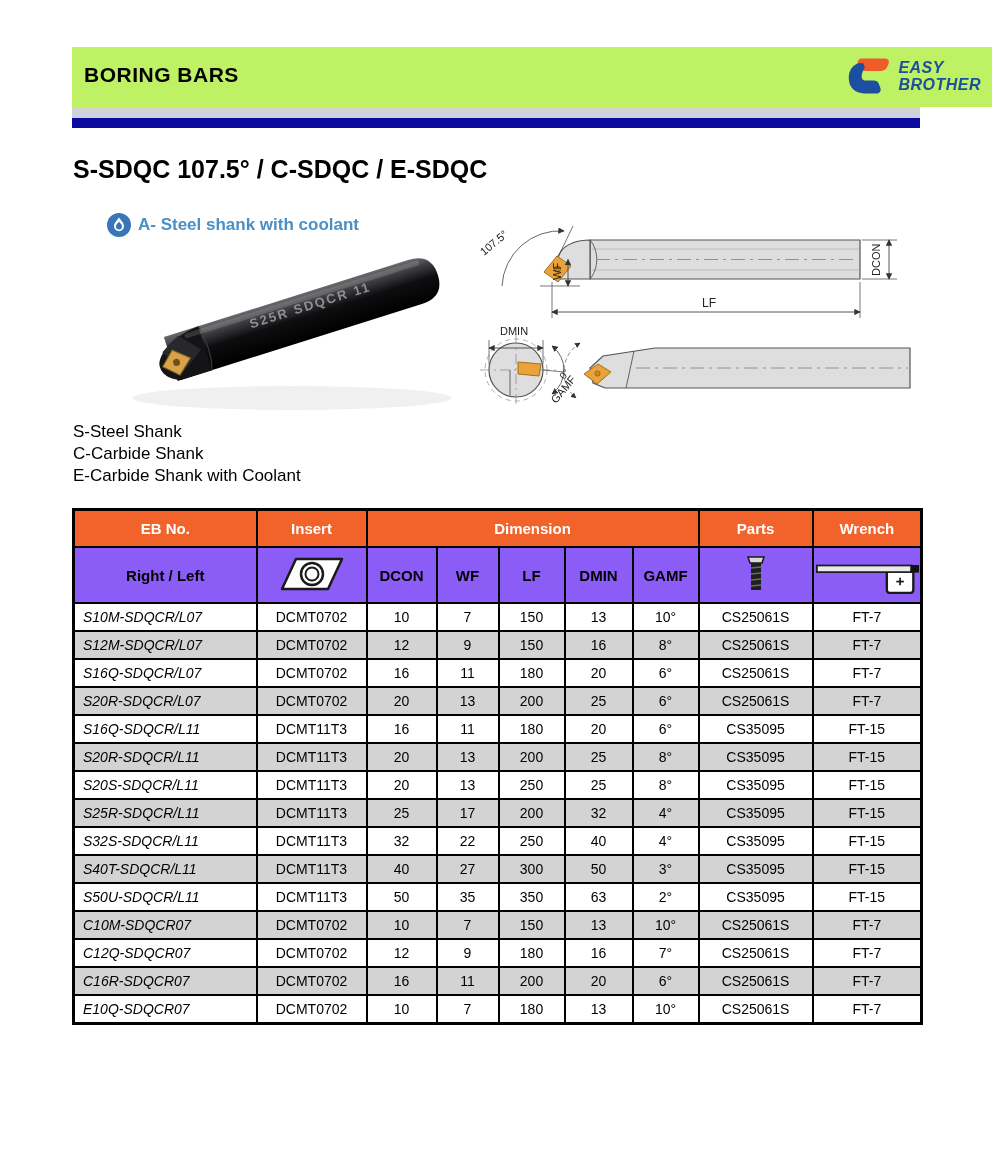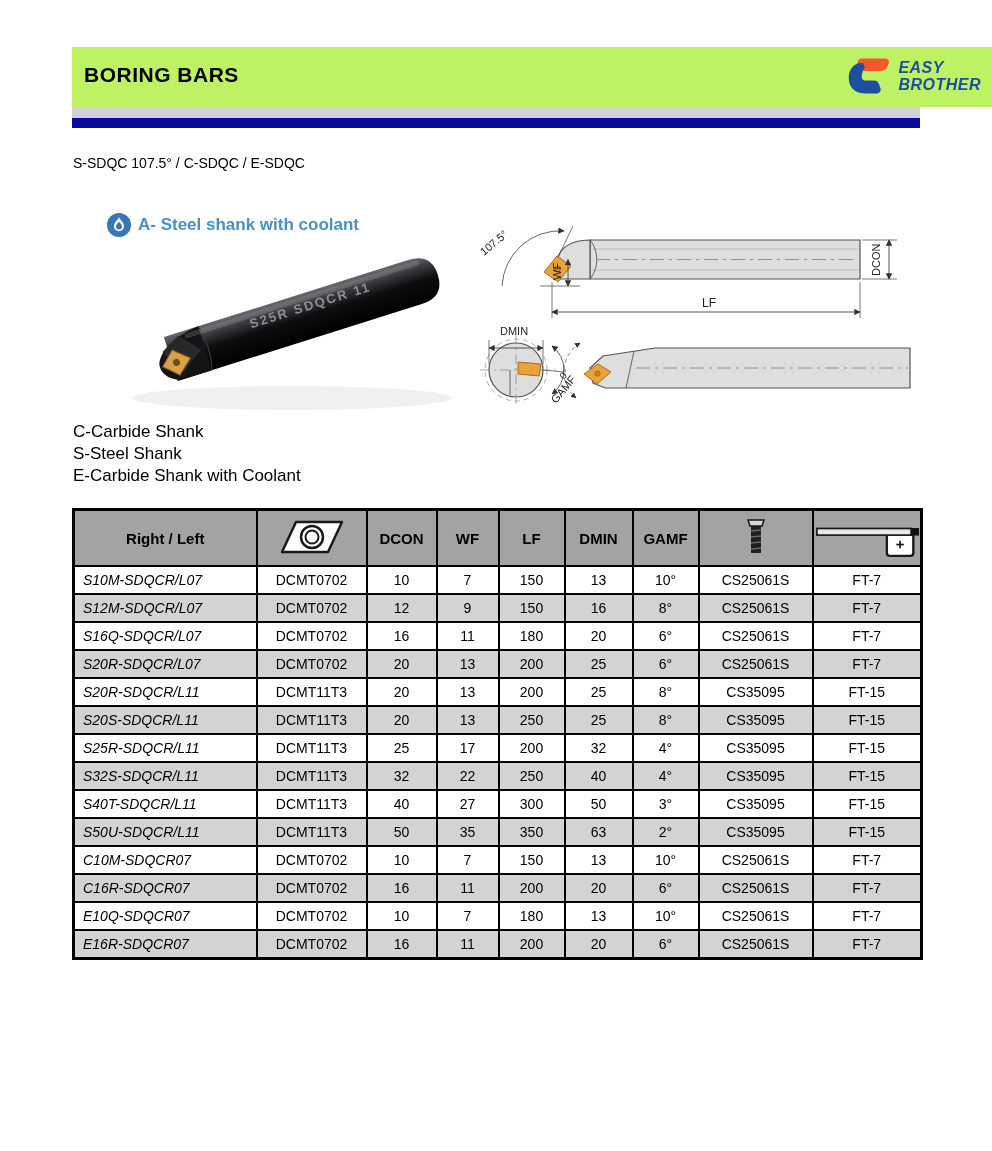--- a/index.html
+++ b/index.html
@@ -16,7 +16,7 @@
   .strip-lav{position:absolute;left:72px;top:113px;width:848px;height:5px;background:#CDD1E6;}
   .strip-navy{position:absolute;left:72px;top:118px;width:848px;height:10px;background:#0A0A9E;}
   
-  .prod-title{position:absolute;left:73px;top:155px;font-size:14px;font-weight:normal;}
+  .prod-title{position:absolute;left:73px;top:155px;font-size:25px;font-weight:bold;}
   .coolant{position:absolute;left:106px;top:212px;display:flex;align-items:center;gap:6px;}
   .coolant-label{font-size:17px;font-weight:bold;color:#4A8FC5;}
   .figures{position:absolute;left:72px;top:222px;width:848px;height:200px;}

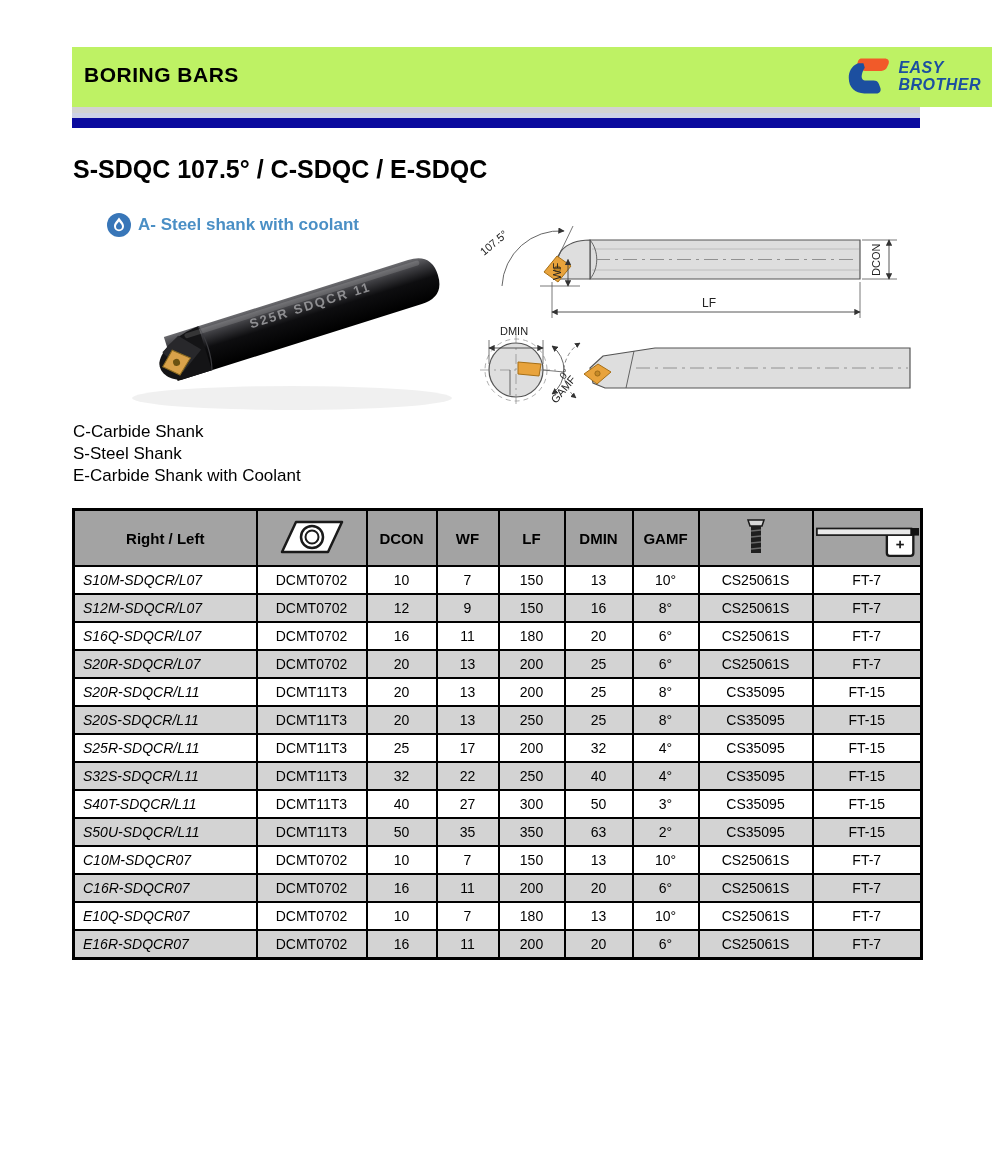--- a/index.html
+++ b/index.html
@@ -158,8 +158,8 @@
   </div>
 
   <div class="notes">
+    <div>S-Steel Shank</div>
     <div>C-Carbide Shank</div>
-    <div>S-Steel Shank</div>
     <div>E-Carbide Shank with Coolant</div>
   </div>
 

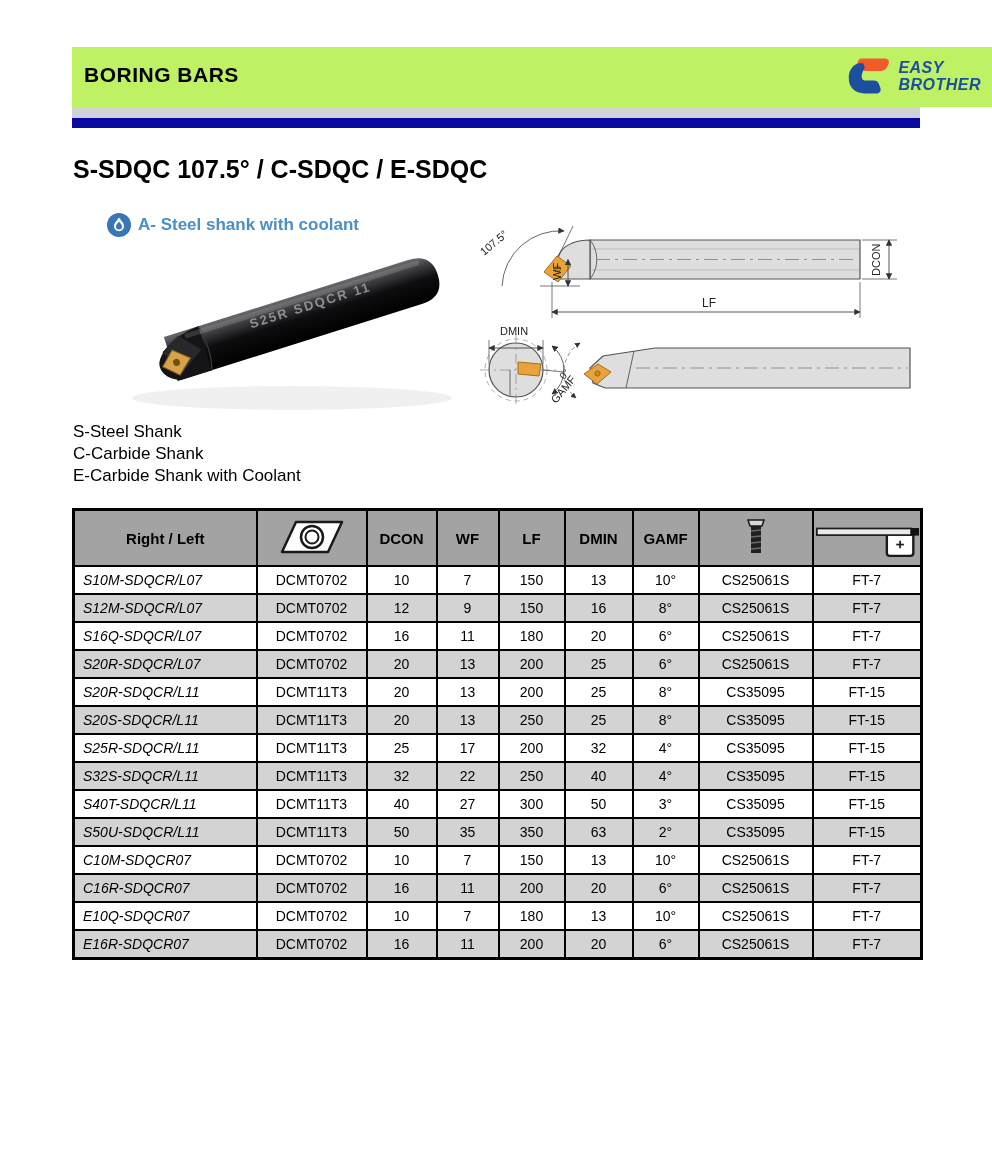--- a/index.html
+++ b/index.html
@@ -176,6 +176,13 @@
         <col style="width:109px">
     </colgroup>
     <thead>
+      <tr class="grp">
+        <th>EB No.</th>
+        <th>Insert</th>
+        <th colspan="5">Dimension</th>
+        <th>Parts</th>
+        <th>Wrench</th>
+      </tr>
       <tr class="sub">
         <th>Right / Left</th>
         <th>

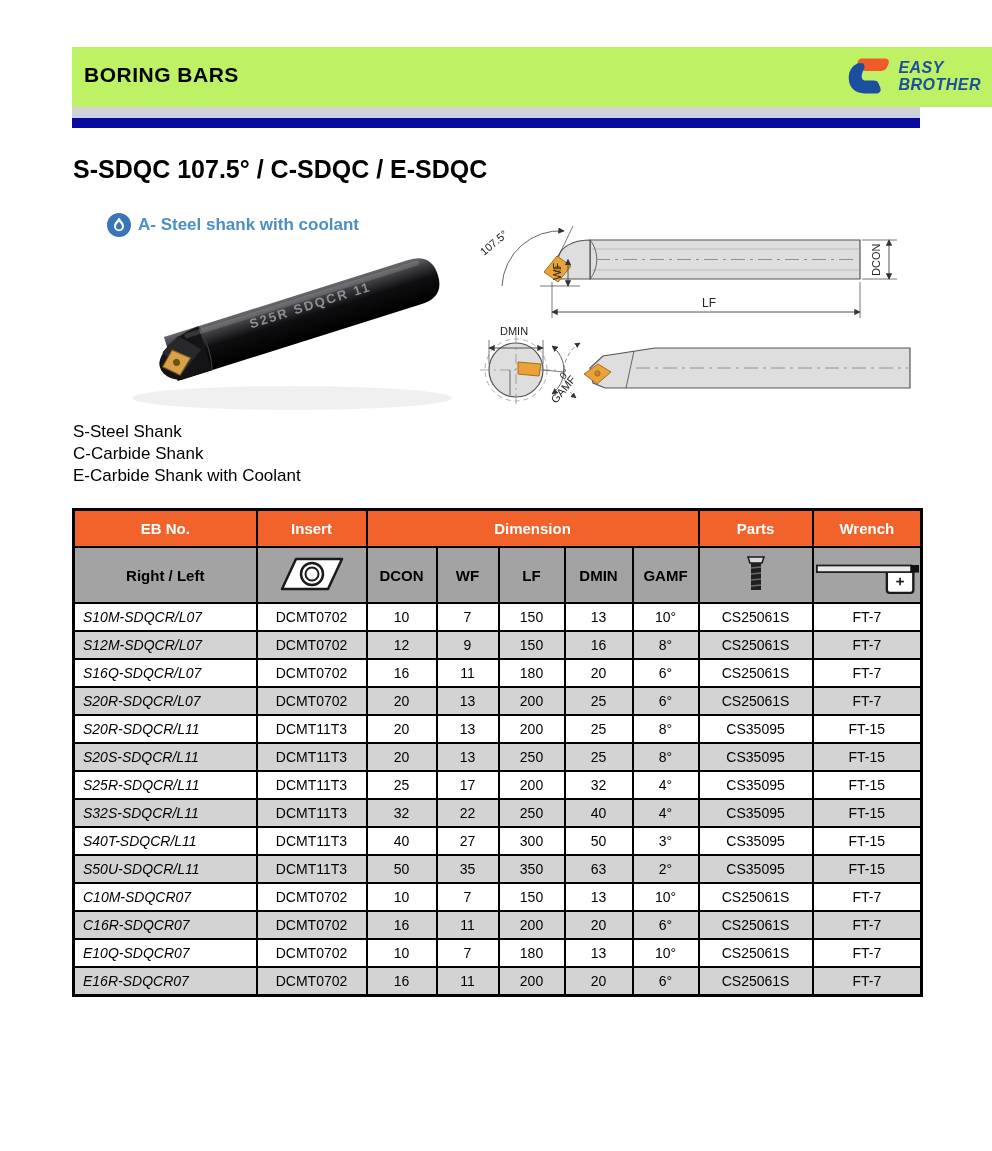--- a/index.html
+++ b/index.html
@@ -28,7 +28,7 @@
   .spec th,.spec td{border:2px solid #000;text-align:center;vertical-align:middle;overflow:hidden;}
   .spec{border:3px solid #000;}
   .spec thead tr.grp th{background:#F2622B;color:#fff;font-size:15px;font-weight:bold;height:33px;}
-  .spec thead tr.sub th{background:#a3a3a3;color:#000;font-size:15px;font-weight:bold;height:52px;}
+  .spec thead tr.sub th{background:#8b5cf6;color:#000;font-size:15px;font-weight:bold;height:52px;}
   .spec tbody td{font-size:14px;height:24px;background:#fff;padding:1px 2px;}
   .spec tbody tr:nth-child(even) td{background:#D3D3D3;}
   .spec tbody td.eb{text-align:left;padding-left:8px;font-style:italic;}

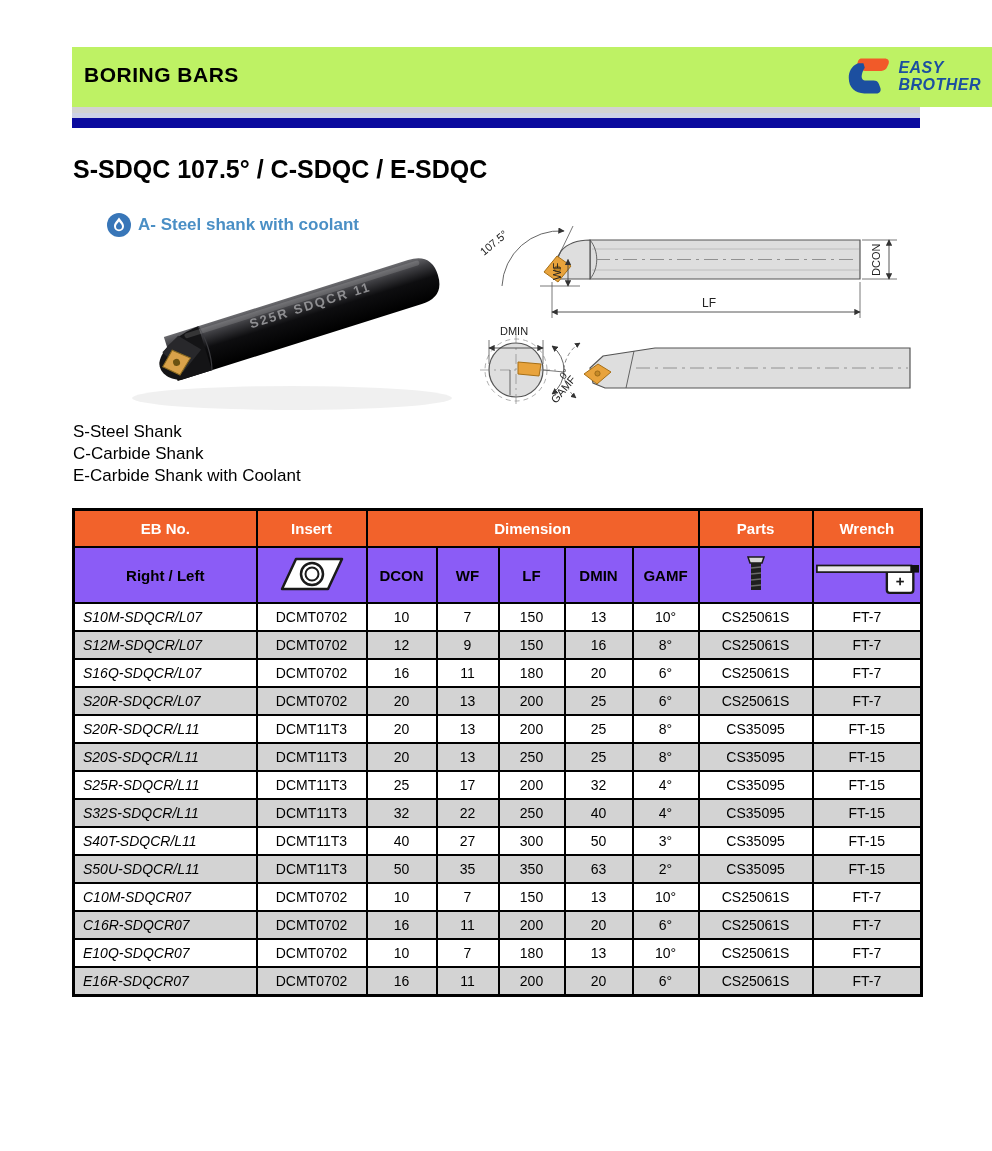--- a/index.html
+++ b/index.html
@@ -264,6 +264,17 @@
           <td>FT-7</td>
         </tr>
         <tr>
+          <td class="eb">S16Q-SDQCR/L11</td>
+          <td>DCMT11T3</td>
+          <td>16</td>
+          <td>11</td>
+          <td>180</td>
+          <td>20</td>
+          <td>6°</td>
+          <td>CS35095</td>
+          <td>FT-15</td>
+        </tr>
+        <tr>
           <td class="eb">S20R-SDQCR/L11</td>
           <td>DCMT11T3</td>
           <td>20</td>

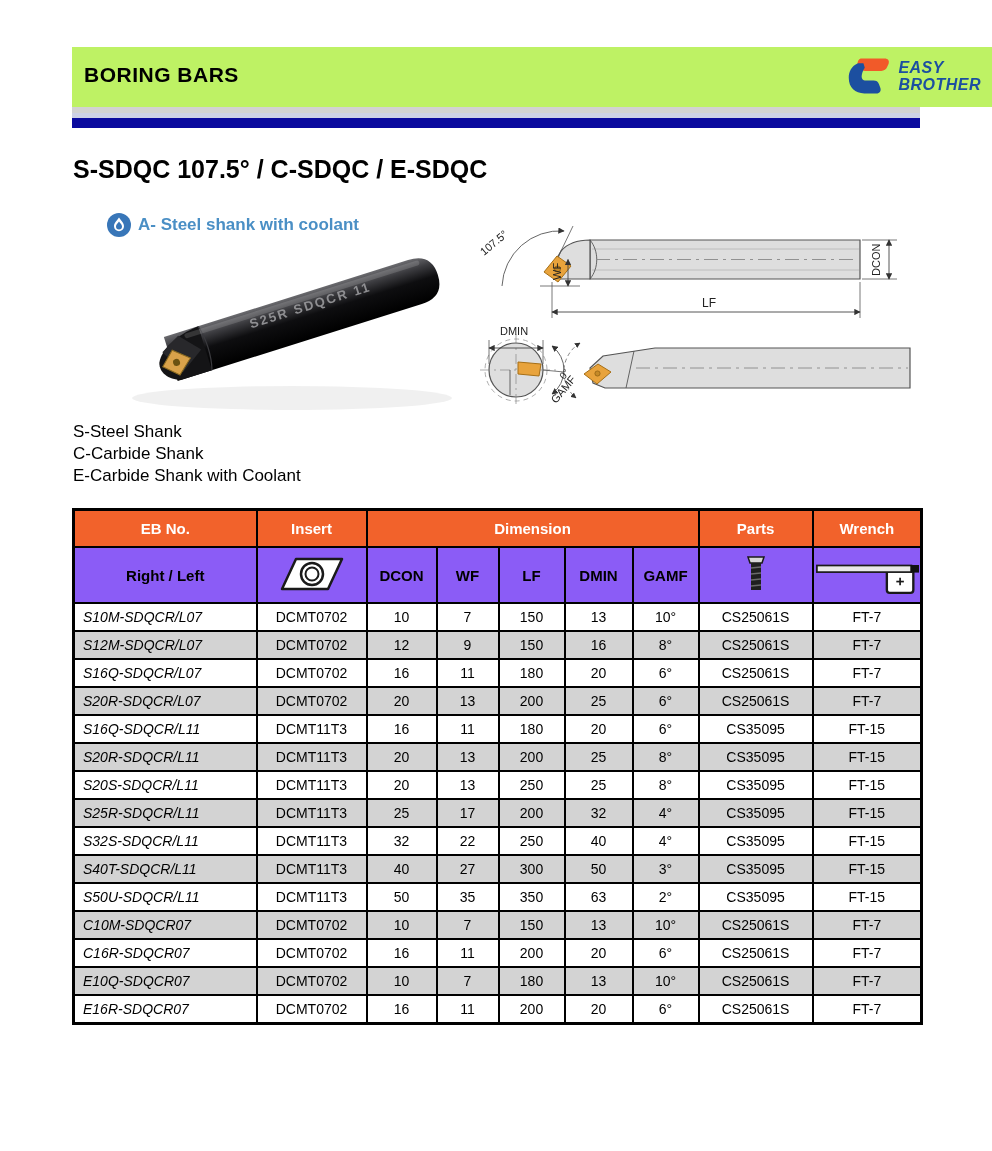--- a/index.html
+++ b/index.html
@@ -352,6 +352,17 @@
           <td>FT-7</td>
         </tr>
         <tr>
+          <td class="eb">C12Q-SDQCR07</td>
+          <td>DCMT0702</td>
+          <td>12</td>
+          <td>9</td>
+          <td>180</td>
+          <td>16</td>
+          <td>7°</td>
+          <td>CS25061S</td>
+          <td>FT-7</td>
+        </tr>
+        <tr>
           <td class="eb">C16R-SDQCR07</td>
           <td>DCMT0702</td>
           <td>16</td>

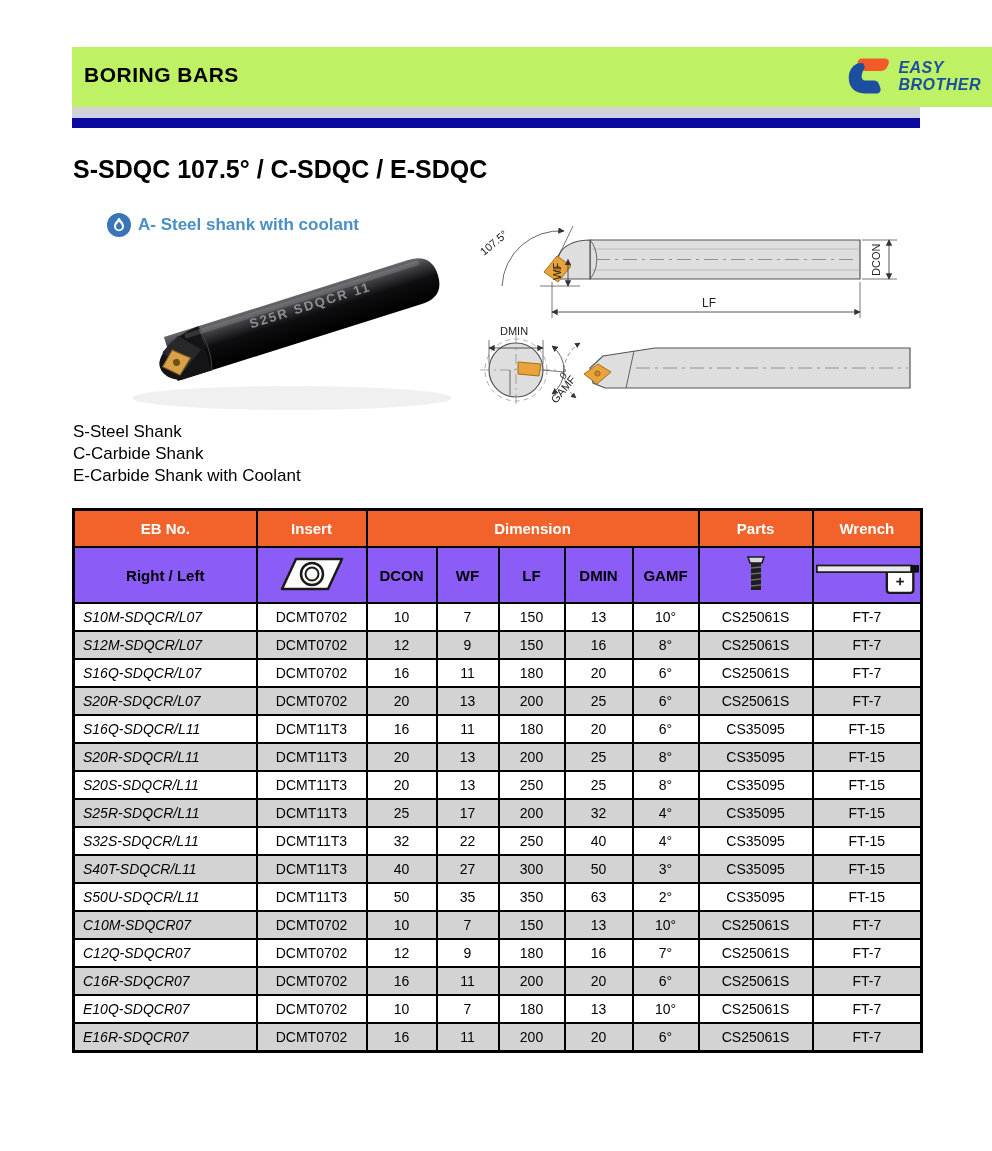--- a/index.html
+++ b/index.html
@@ -384,17 +384,6 @@
           <td>CS25061S</td>
           <td>FT-7</td>
         </tr>
-        <tr>
-          <td class="eb">E16R-SDQCR07</td>
-          <td>DCMT0702</td>
-          <td>16</td>
-          <td>11</td>
-          <td>200</td>
-          <td>20</td>
-          <td>6°</td>
-          <td>CS25061S</td>
-          <td>FT-7</td>
-        </tr>
       </tbody>
   </table>
 

